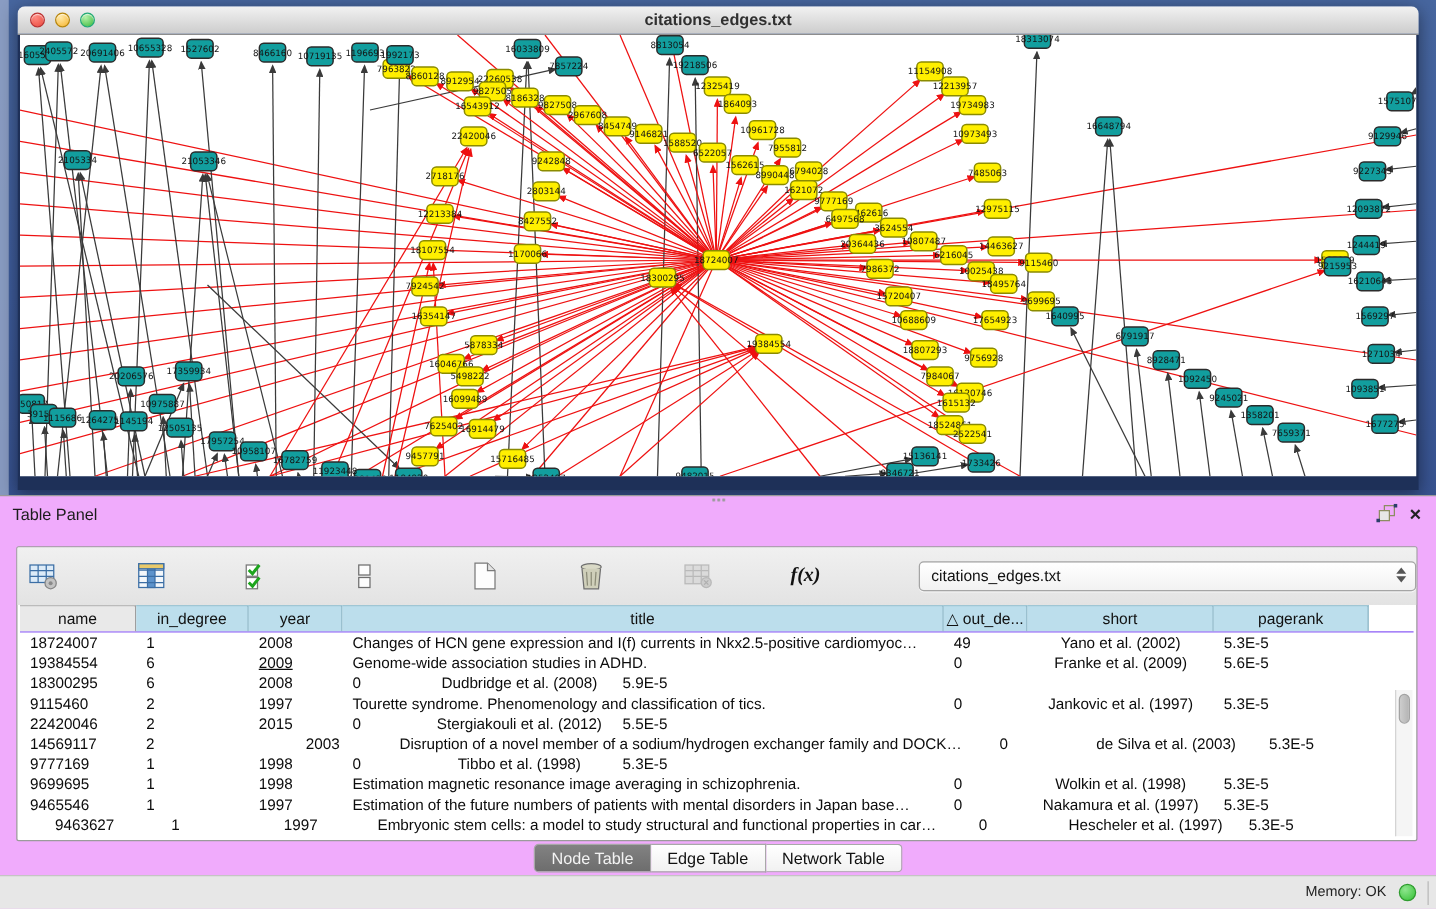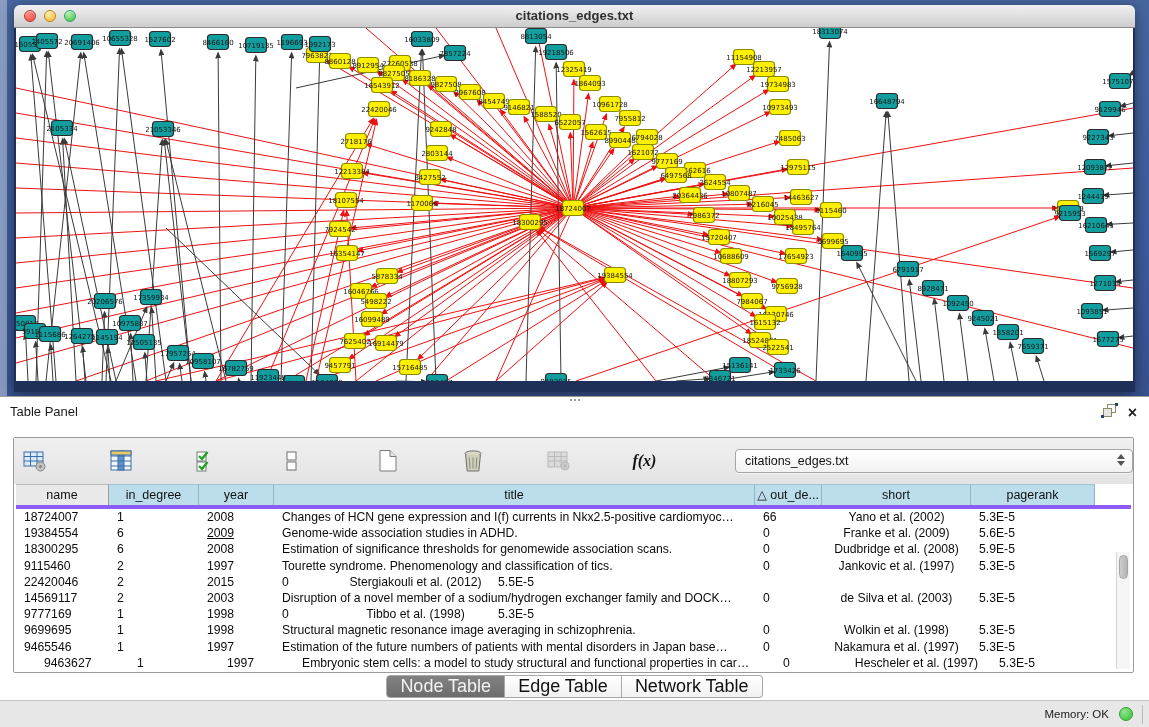--- a/index.html
+++ b/index.html
@@ -18,7 +18,7 @@
   .canvas-wrap{position:relative;height:364px;background:#1e3058;}
   .canvas-wrap svg{position:absolute;left:2px;top:0;background:#ffffff;display:block;}
   
-  .panel{position:absolute;left:0;top:396px;width:1149px;height:331px;background:#ffffff;border-top:1px solid #9a9a9a;}
+  .panel{position:absolute;left:0;top:396px;width:1149px;height:331px;background:#f0abfc;border-top:1px solid #9a9a9a;}
   .splitter{position:absolute;left:50%;top:1px;width:12px;height:4px;margin-left:-6px;background:radial-gradient(circle,#9a9a9a 1px,transparent 1.4px);background-size:4px 4px;}
   .panel-title{position:absolute;left:10px;top:7px;font-size:13px;color:#1c1c1c;}
   .panel-ctrl{position:absolute;right:12px;top:6px;display:flex;align-items:center;gap:10px;}

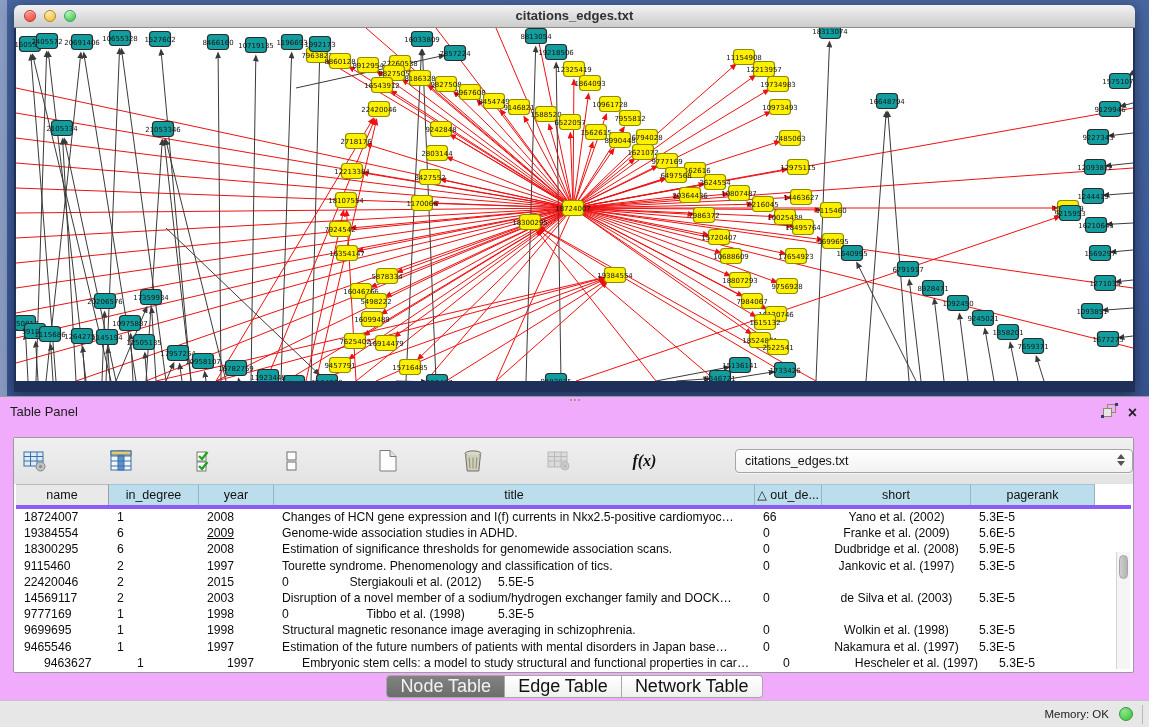--- a/index.html
+++ b/index.html
@@ -36,7 +36,7 @@
   .combo-arrows .down{border-top:5px solid #555;}
   
   .tbl{position:absolute;left:2px;right:2px;top:46px;bottom:2px;background:#fff;overflow:hidden;}
-  .thead{display:flex;height:21px;border-bottom:4px solid #8b5cf6;background:#fff;}
+  .thead{display:flex;height:21px;border-bottom:1px solid #8b5cf6;background:#fff;}
   .th{box-sizing:border-box;height:21px;line-height:21px;font-size:12.5px;color:#111;text-align:center;background:#bcdeec;border-right:1px solid #8fb6c6;border-top:1px solid #9fc6d4;overflow:hidden;white-space:nowrap;}
   .th.th-name{background:#e9e9e9;border-right:1px solid #9e9e9e;border-top:1px solid #bbb;}
   .trow{display:flex;height:16.2px;}

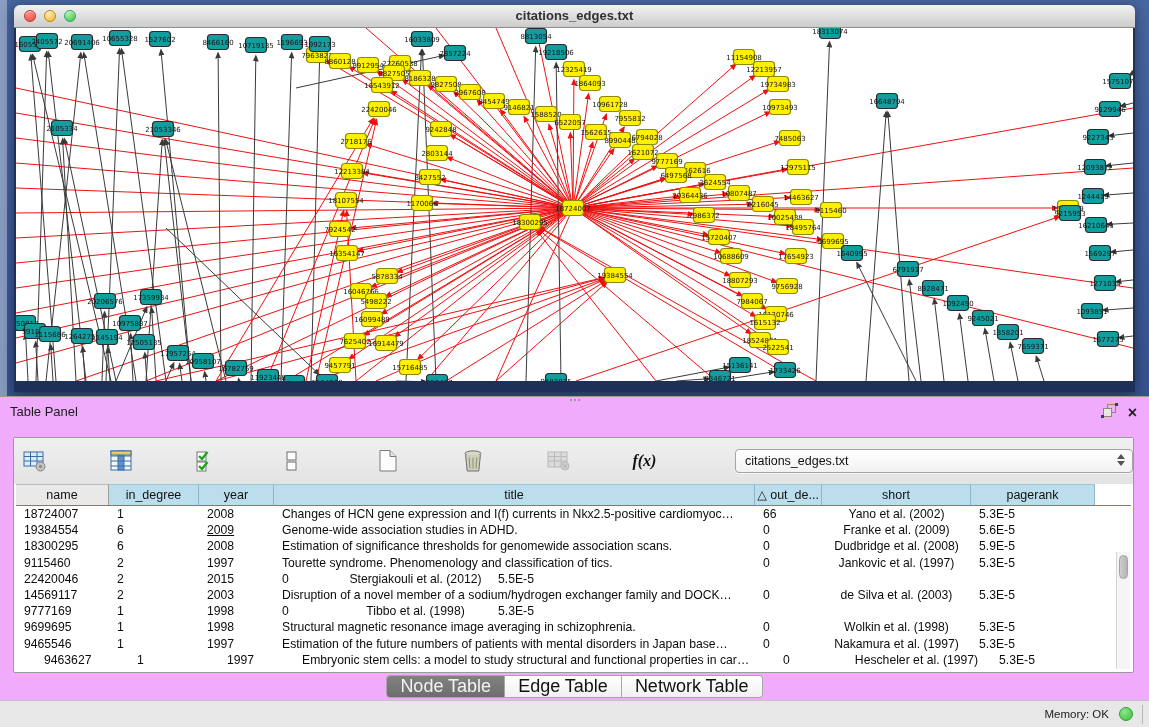--- a/index.html
+++ b/index.html
@@ -611,7 +611,7 @@
             <div class="td" style="width: 90px;">1</div>
             <div class="td" style="width: 75px;">2008</div>
             <div class="td" style="width: 481px;">Changes of HCN gene expression and I(f) currents in Nkx2.5-positive cardiomyoc…</div>
-            <div class="td" style="width: 67px;">66</div>
+            <div class="td" style="width: 67px;">49</div>
             <div class="td center" style="width: 149px;">Yano et al. (2002)</div>
             <div class="td" style="width: 124px;">5.3E-5</div>
           </div>

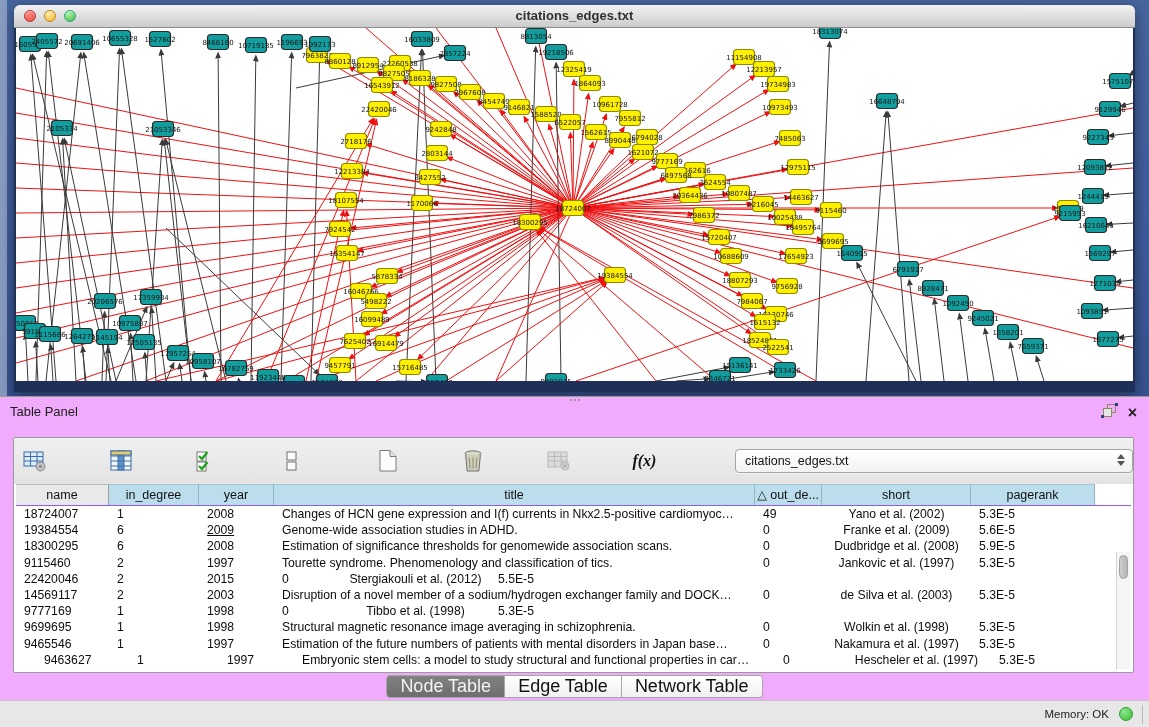--- a/index.html
+++ b/index.html
@@ -628,7 +628,6 @@
             <div class="td" style="width: 93px;">18300295</div>
             <div class="td" style="width: 90px;">6</div>
             <div class="td" style="width: 75px;">2008</div>
-            <div class="td" style="width: 481px;">Estimation of significance thresholds for genomewide association scans.</div>
             <div class="td" style="width: 67px;">0</div>
             <div class="td center" style="width: 149px;">Dudbridge et al. (2008)</div>
             <div class="td" style="width: 124px;">5.9E-5</div>

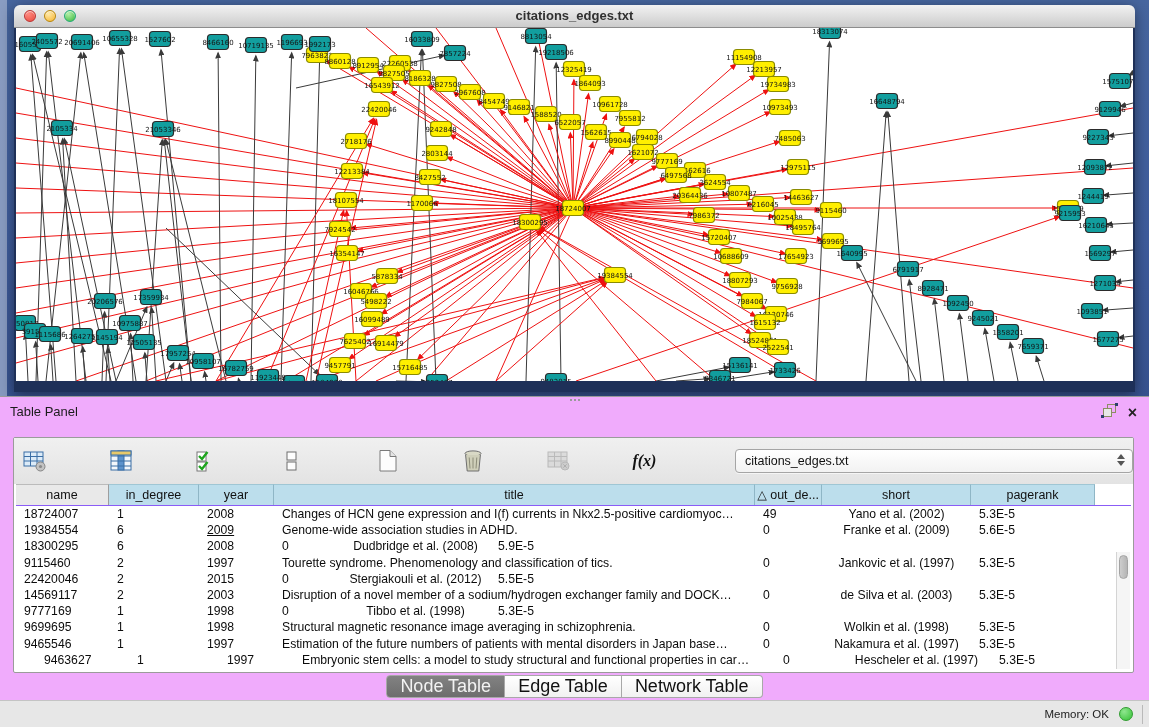--- a/index.html
+++ b/index.html
@@ -652,7 +652,7 @@
           <div class="trow">
             <div class="td" style="width: 93px;">14569117</div>
             <div class="td" style="width: 90px;">2</div>
-            <div class="td" style="width: 75px;">2003</div>
+            <div class="td" style="width: 75px; margin-left: 38px;">2003</div>
             <div class="td" style="width: 481px;">Disruption of a novel member of a sodium/hydrogen exchanger family and DOCK…</div>
             <div class="td" style="width: 67px;">0</div>
             <div class="td center" style="width: 149px;">de Silva et al. (2003)</div>

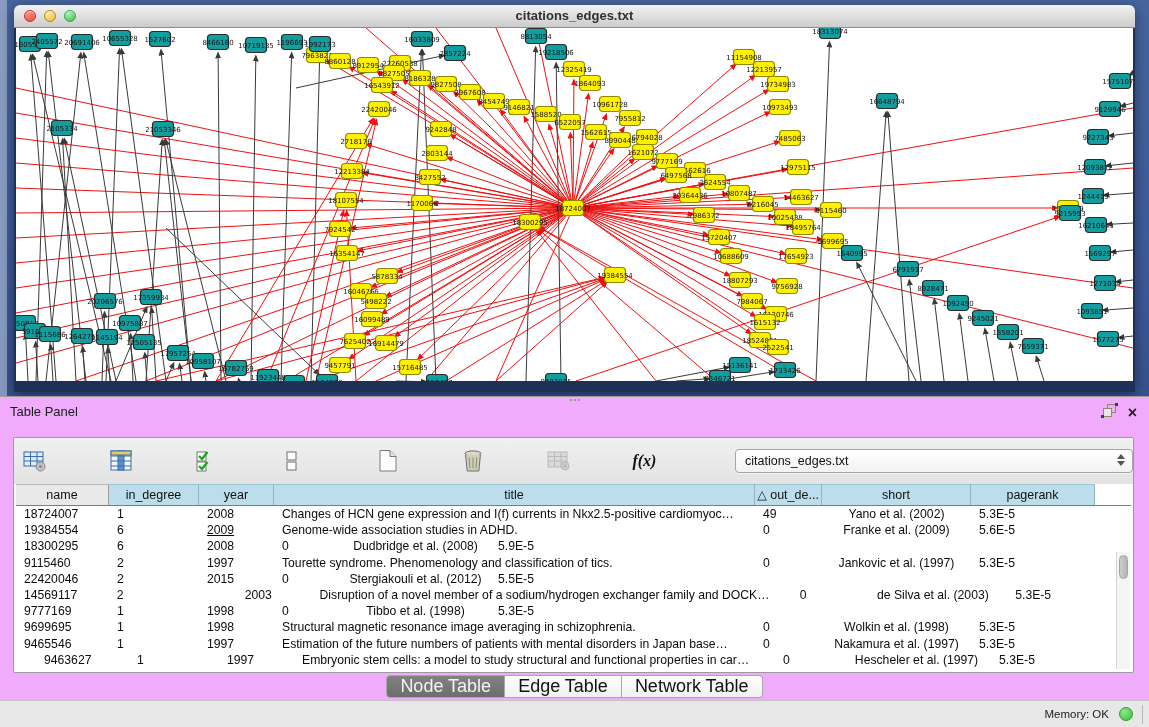--- a/index.html
+++ b/index.html
@@ -670,7 +670,7 @@
             <div class="td" style="width: 93px;">9699695</div>
             <div class="td" style="width: 90px;">1</div>
             <div class="td" style="width: 75px;">1998</div>
-            <div class="td" style="width: 481px;">Structural magnetic resonance image averaging in schizophrenia.</div>
+            <div class="td" style="width: 481px;">Estimation magnetic resonance image averaging in schizophrenia.</div>
             <div class="td" style="width: 67px;">0</div>
             <div class="td center" style="width: 149px;">Wolkin et al. (1998)</div>
             <div class="td" style="width: 124px;">5.3E-5</div>

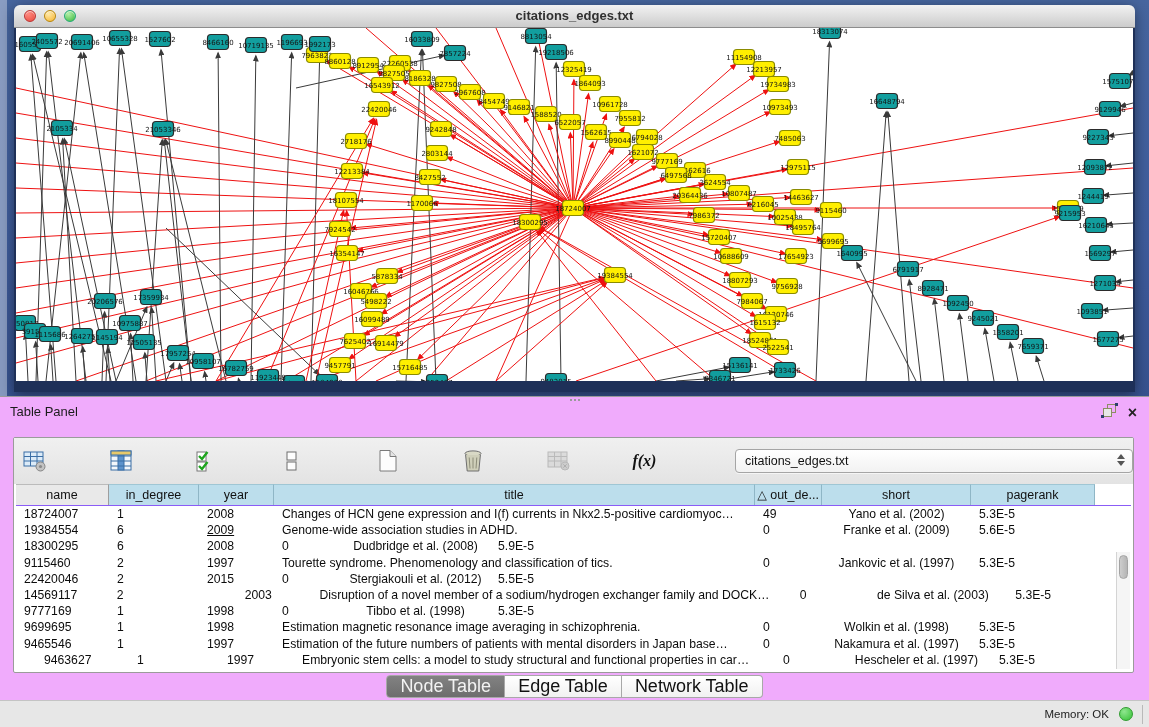--- a/index.html
+++ b/index.html
@@ -46,7 +46,7 @@
   .vthumb{position:absolute;left:2px;top:3px;width:9px;height:24px;border-radius:5px;background:linear-gradient(90deg,#cdcdcd,#b5b5b5);border:1px solid #a3a3a3;box-sizing:border-box;}
   
   .tabbar{position:absolute;left:0;right:0;top:278px;display:flex;justify-content:center;}
-  .tab{height:21px;line-height:21px;padding:0 13px;font-size:18px;color:#111;background:linear-gradient(#ffffff,#f1f1f1);border:1px solid #a8a8a8;border-left:none;cursor:default;}
+  .tab{height:21px;line-height:21px;padding:0 13px;font-size:13px;color:#111;background:linear-gradient(#ffffff,#f1f1f1);border:1px solid #a8a8a8;border-left:none;cursor:default;}
   .tab:first-child{border-left:1px solid #a8a8a8;border-radius:4px 0 0 4px;}
   .tab:last-child{border-radius:0 4px 4px 0;}
   .tab.sel{background:linear-gradient(#828282,#6d6d6d);color:#f3f3f3;}

